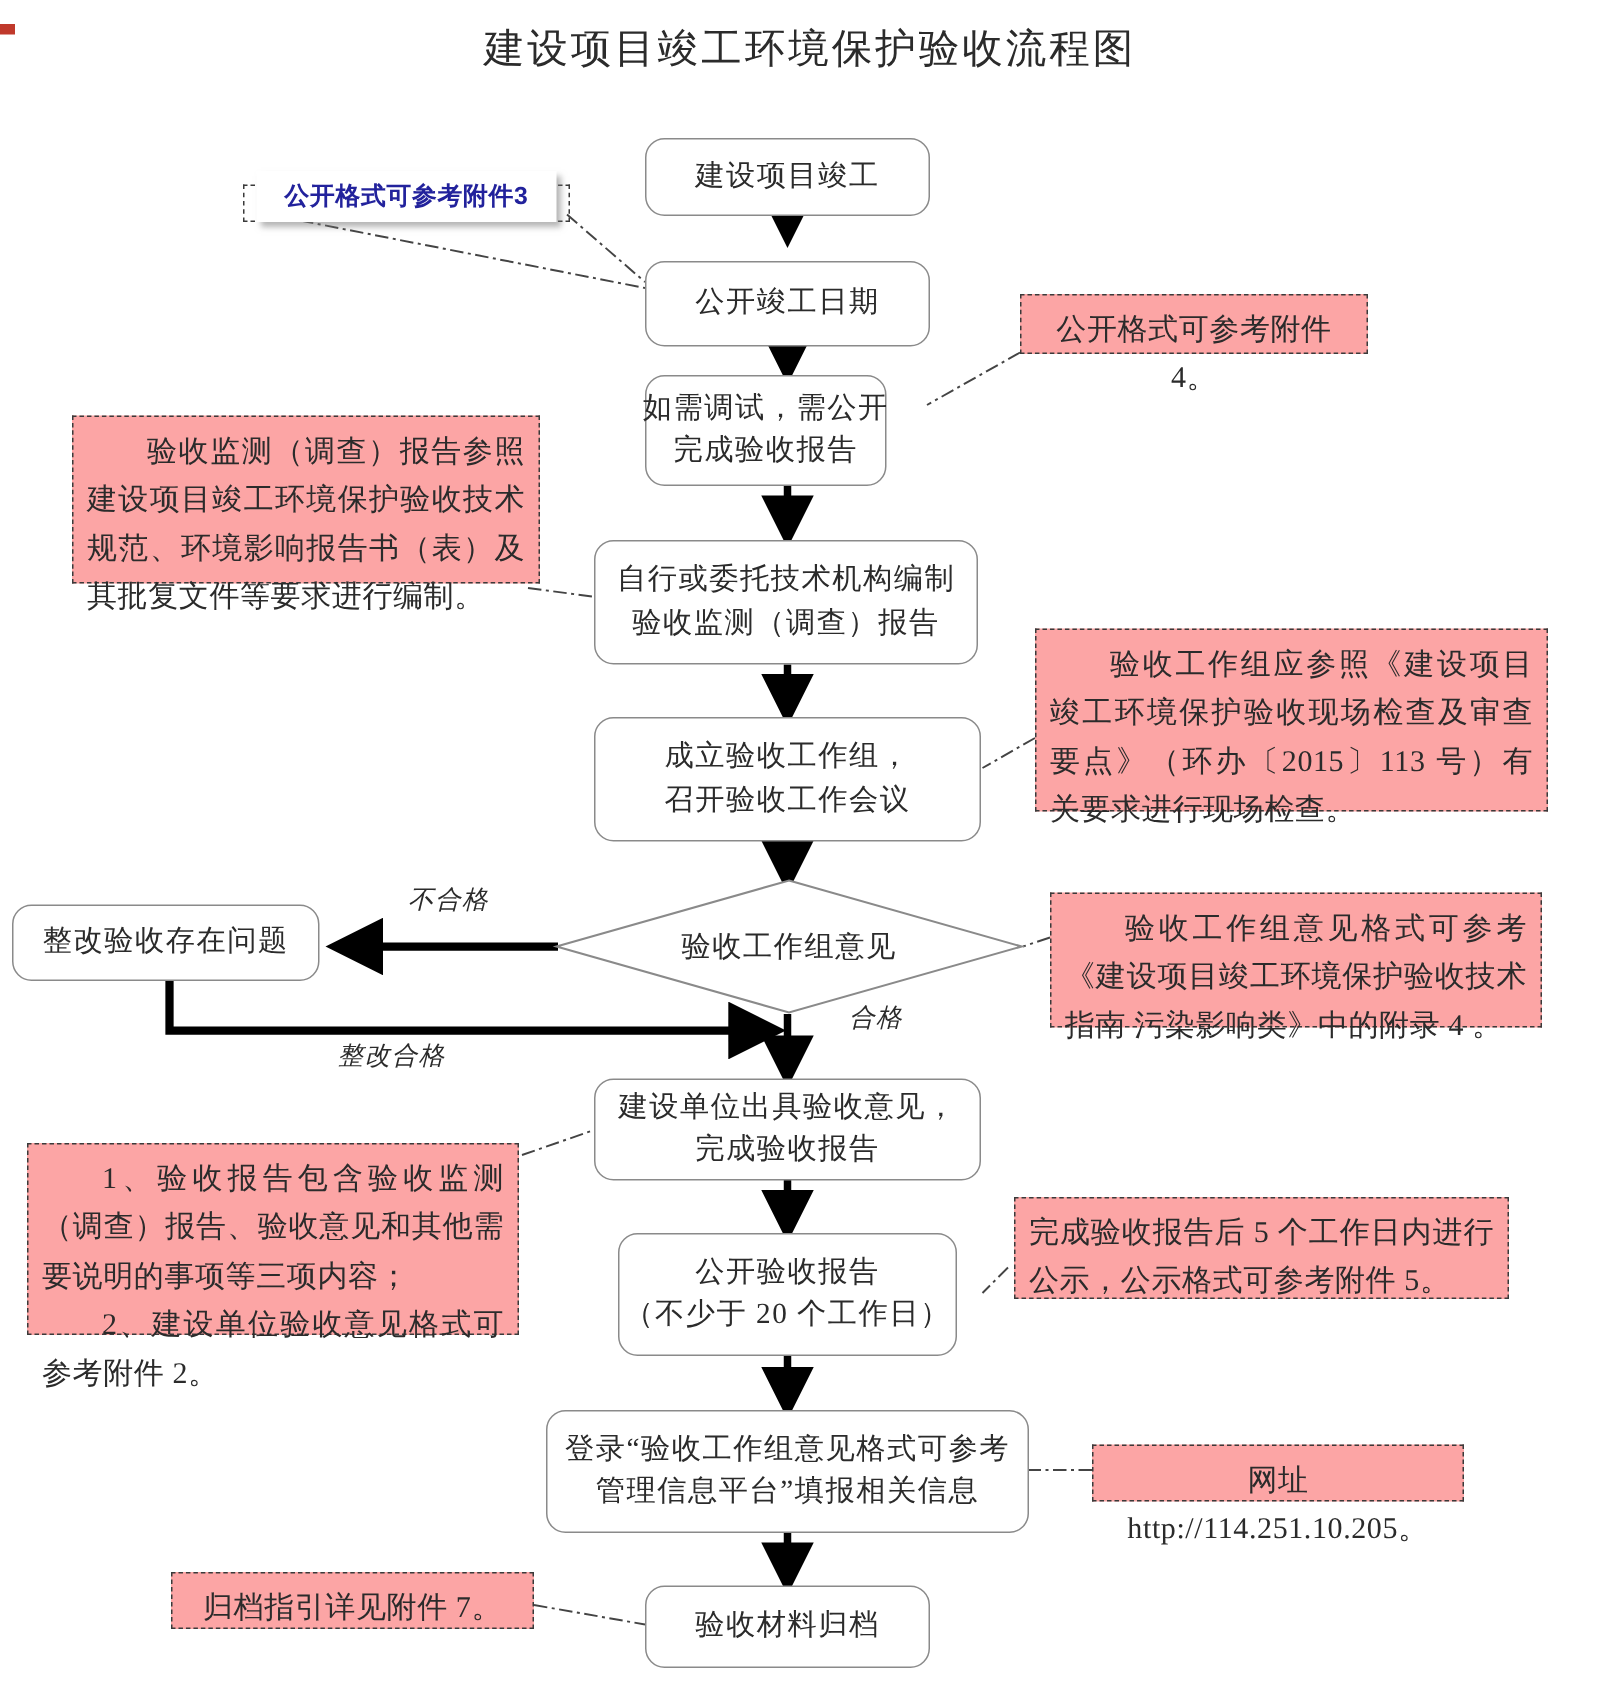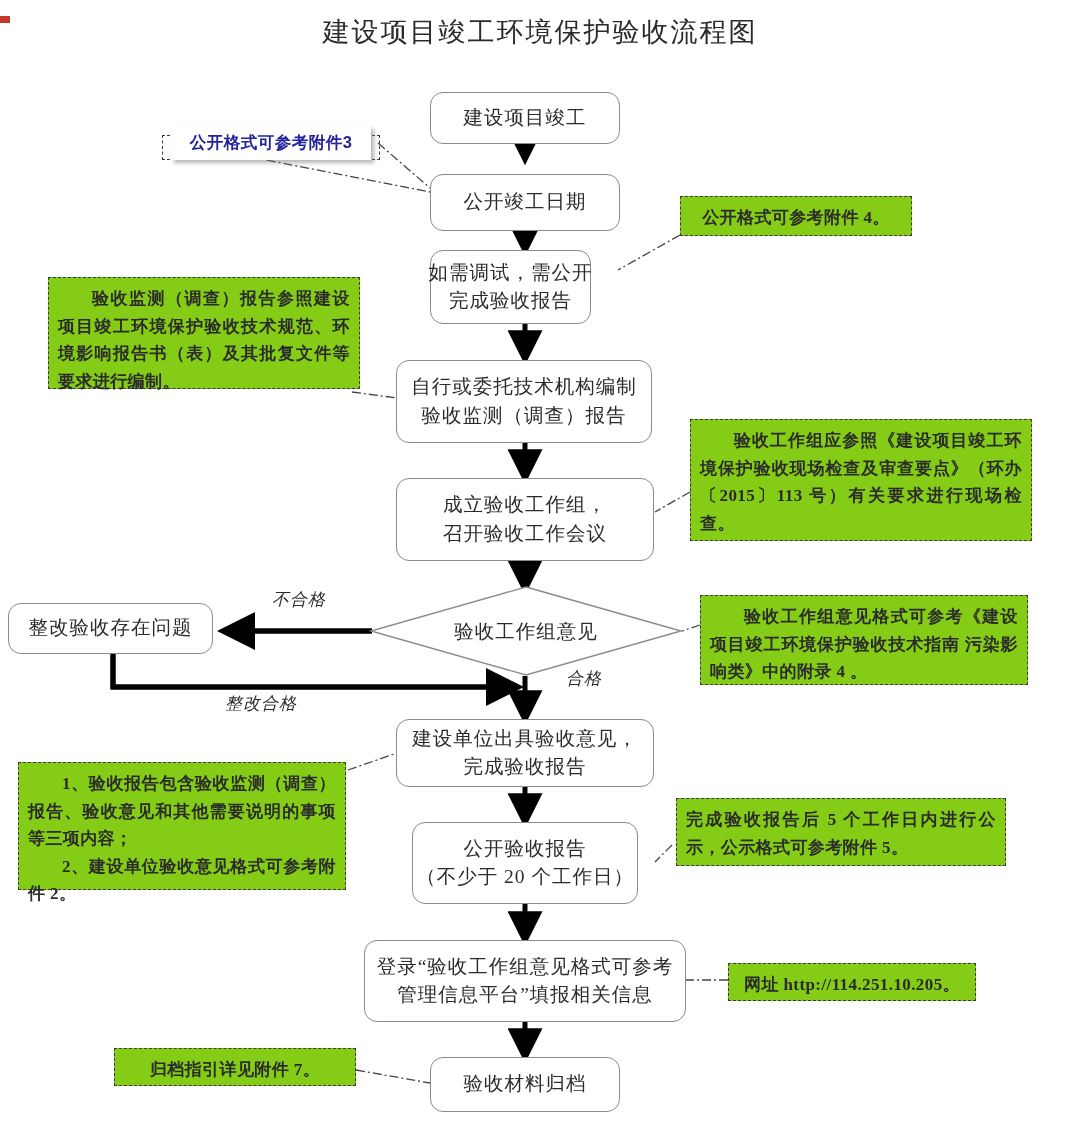--- a/index.html
+++ b/index.html
@@ -105,7 +105,6 @@
     border: 1.4px dashed #3a3a3a;
     background: transparent;
     padding: 0;
-    margin-top: 12px;
   }
   .note-blue .inner {
     position: absolute;

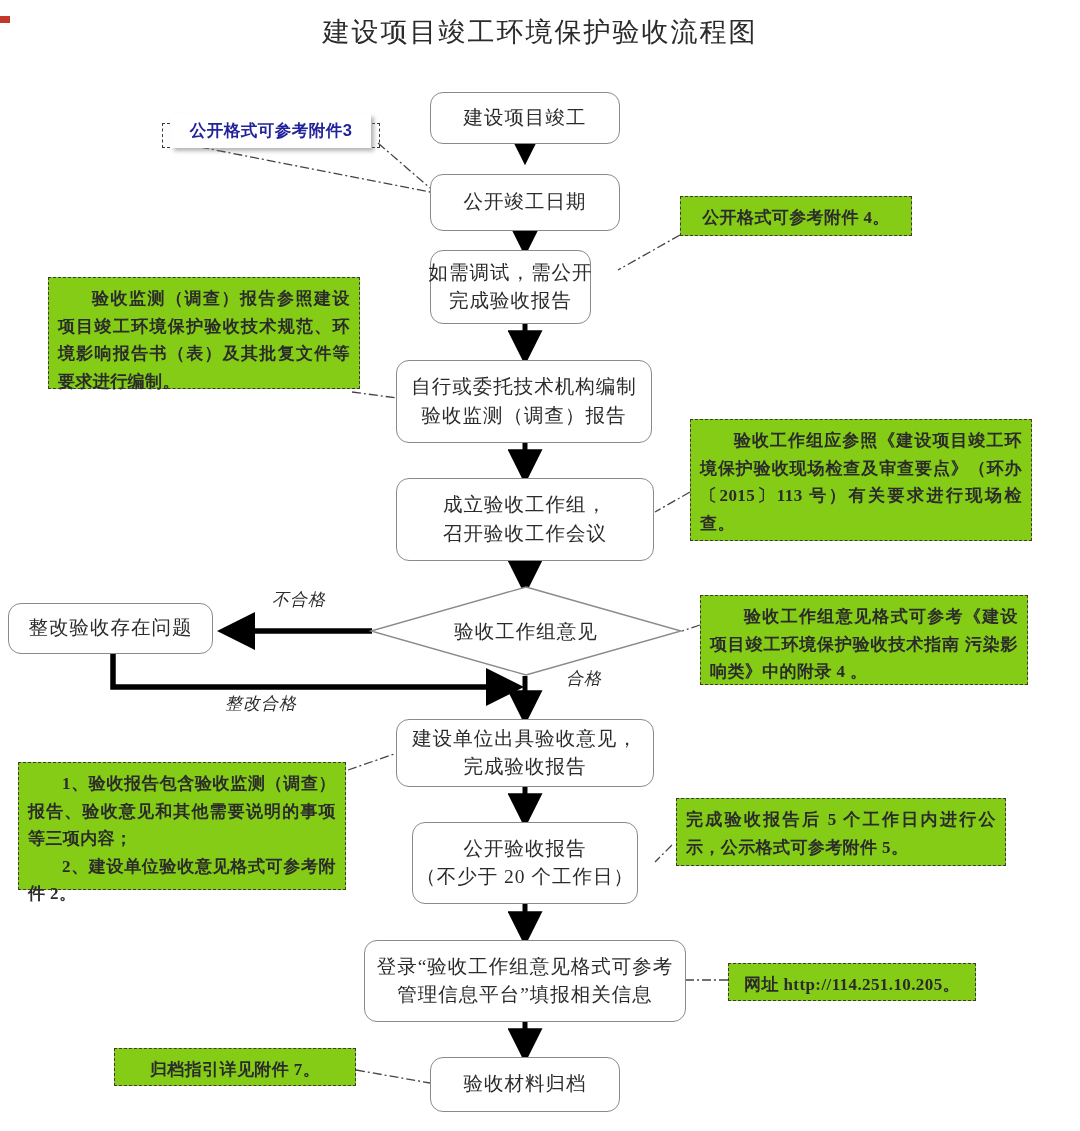--- a/index.html
+++ b/index.html
@@ -86,15 +86,14 @@
   .note {
     position: absolute;
     border: 1.4px dashed #3a3a3a;
-    background: #84cc16;
-    font-size: 17px;
+    background: #fca5a5;
+    font-size: 20px;
     line-height: 1.62;
     color: #2b2b2b;
     letter-spacing: 0.4px;
     padding: 7px 9px 8px 9px;
     text-align: justify;
     text-justify: inter-ideograph;
-    font-weight: bold;
   }
   .note.center { text-align: center; }
   .note .indent { text-indent: 2em; display: block; }

